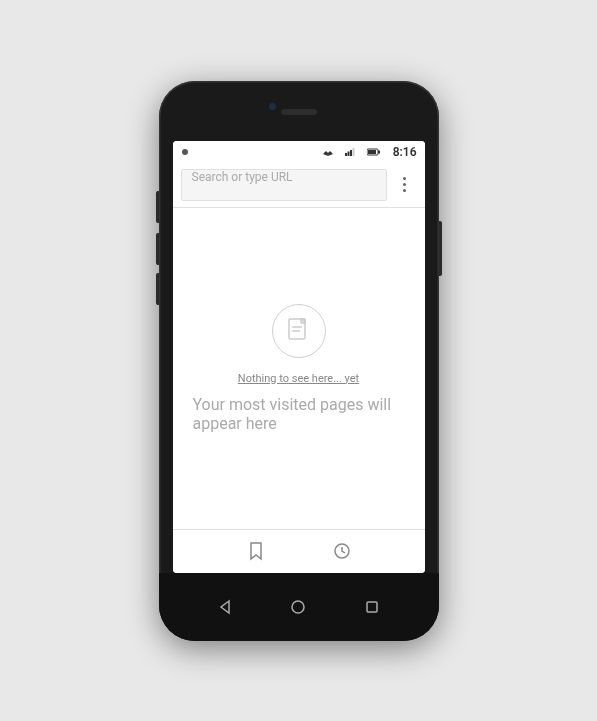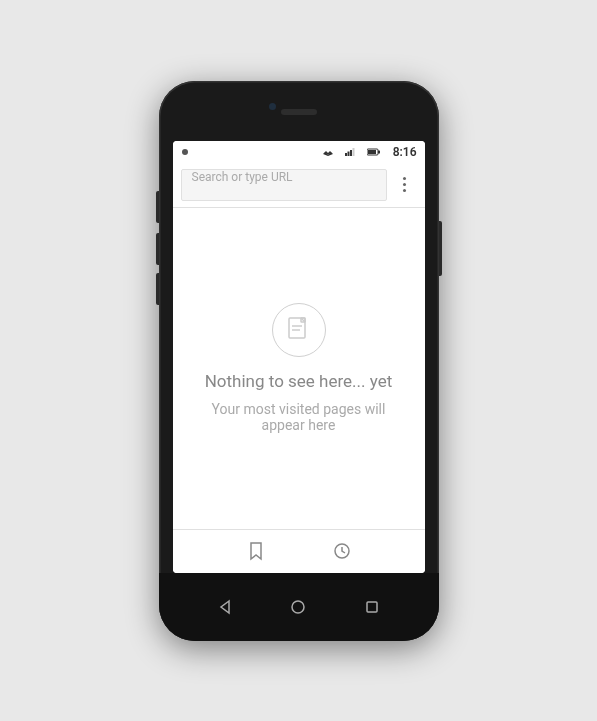--- a/index.html
+++ b/index.html
@@ -225,9 +225,10 @@
     }
 
     .empty-title {
-      font-size: 17px;
+      font-size: 11px;
       color: #888;
       font-weight: 400;
+      text-decoration: underline;
     }
 
     .empty-subtitle {

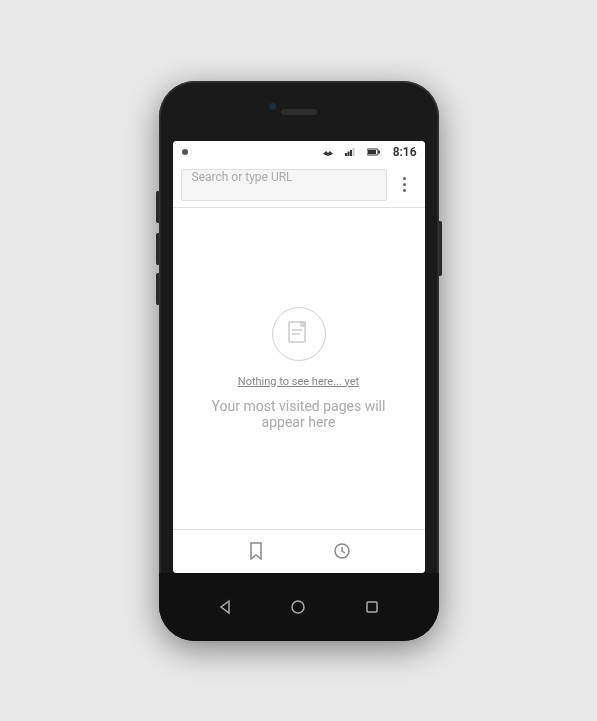--- a/index.html
+++ b/index.html
@@ -232,9 +232,9 @@
     }
 
     .empty-subtitle {
-      font-size: 14px;
+      font-size: 16px;
       color: #aaa;
-      text-align: center;
+      text-align: left;
       padding: 0 20px;
     }
 

